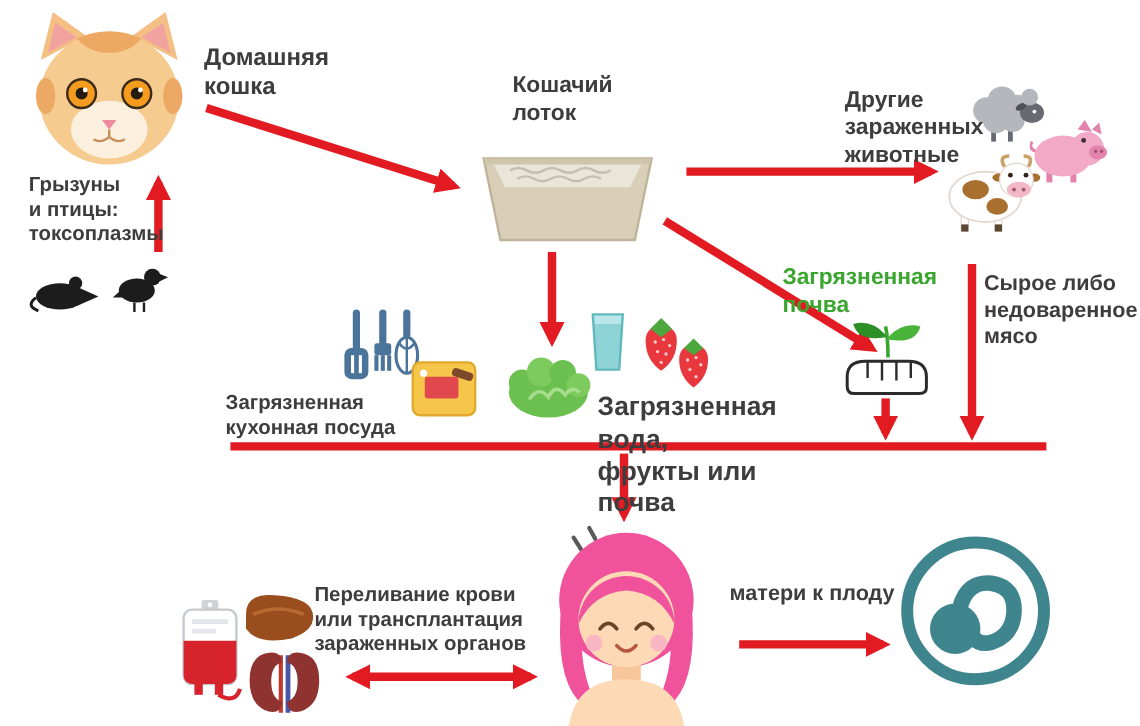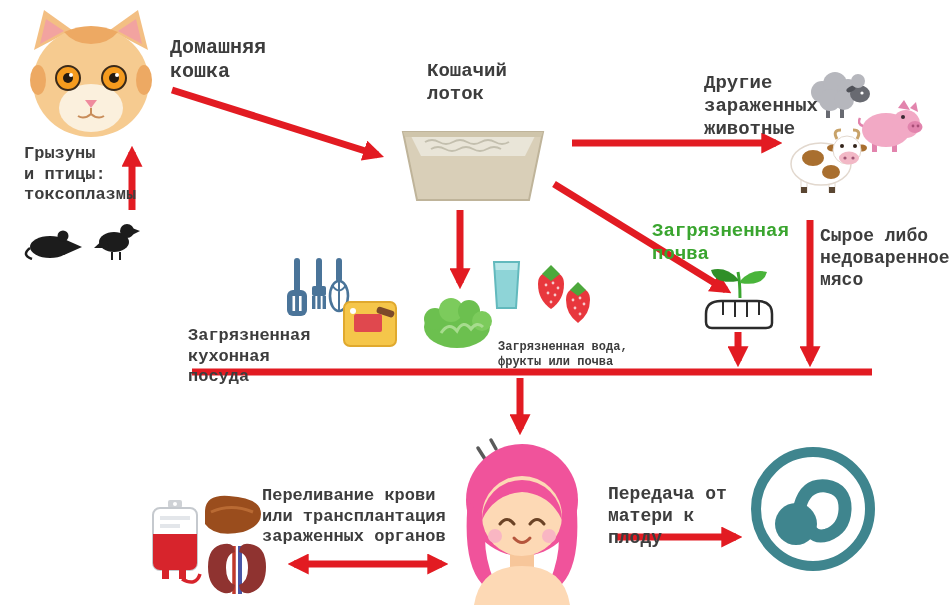--- a/index.html
+++ b/index.html
@@ -4,7 +4,7 @@
 <style>
   html,body{margin:0;padding:0;background:#fff;}
   .canvas{position:relative;width:950px;height:605px;background:#ffffff;overflow:hidden;
-          font-family:Liberation Mono, monospace;}
+          font-family:Liberation Sans, sans-serif;}
   .lbl{position:absolute;font-weight:700;color:#3d3d3d;line-height:1.22;}
   .center{text-align:left;}
   .green{color:#3aa52f;}

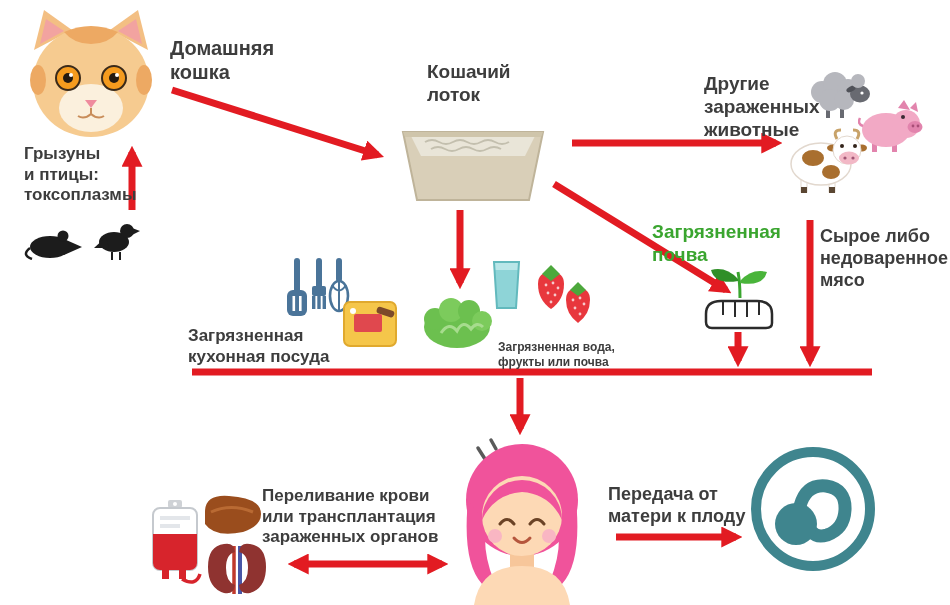--- a/index.html
+++ b/index.html
@@ -278,7 +278,7 @@
     <div>кухонная посуда</div>
   </div>
 
-  <div class="lbl center" style="left:498px;top:340px;width:190px;font-size:12px">
+  <div class="lbl center" style="left:498px;top:326px;width:190px;font-size:22px">
     <div>Загрязненная вода,</div>
     <div>фрукты или почва</div>
   </div>

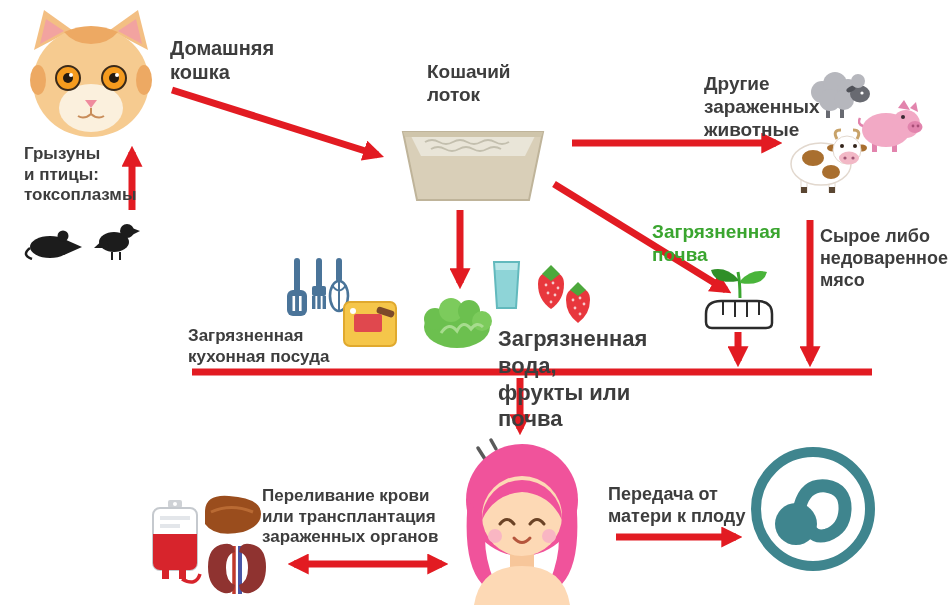--- a/index.html
+++ b/index.html
@@ -290,7 +290,6 @@
   </div>
 
   <div class="lbl center" style="left:608px;top:484px;width:144px;font-size:18px">
-    <div>Передача от</div>
     <div>матери к плоду</div>
   </div>
 

